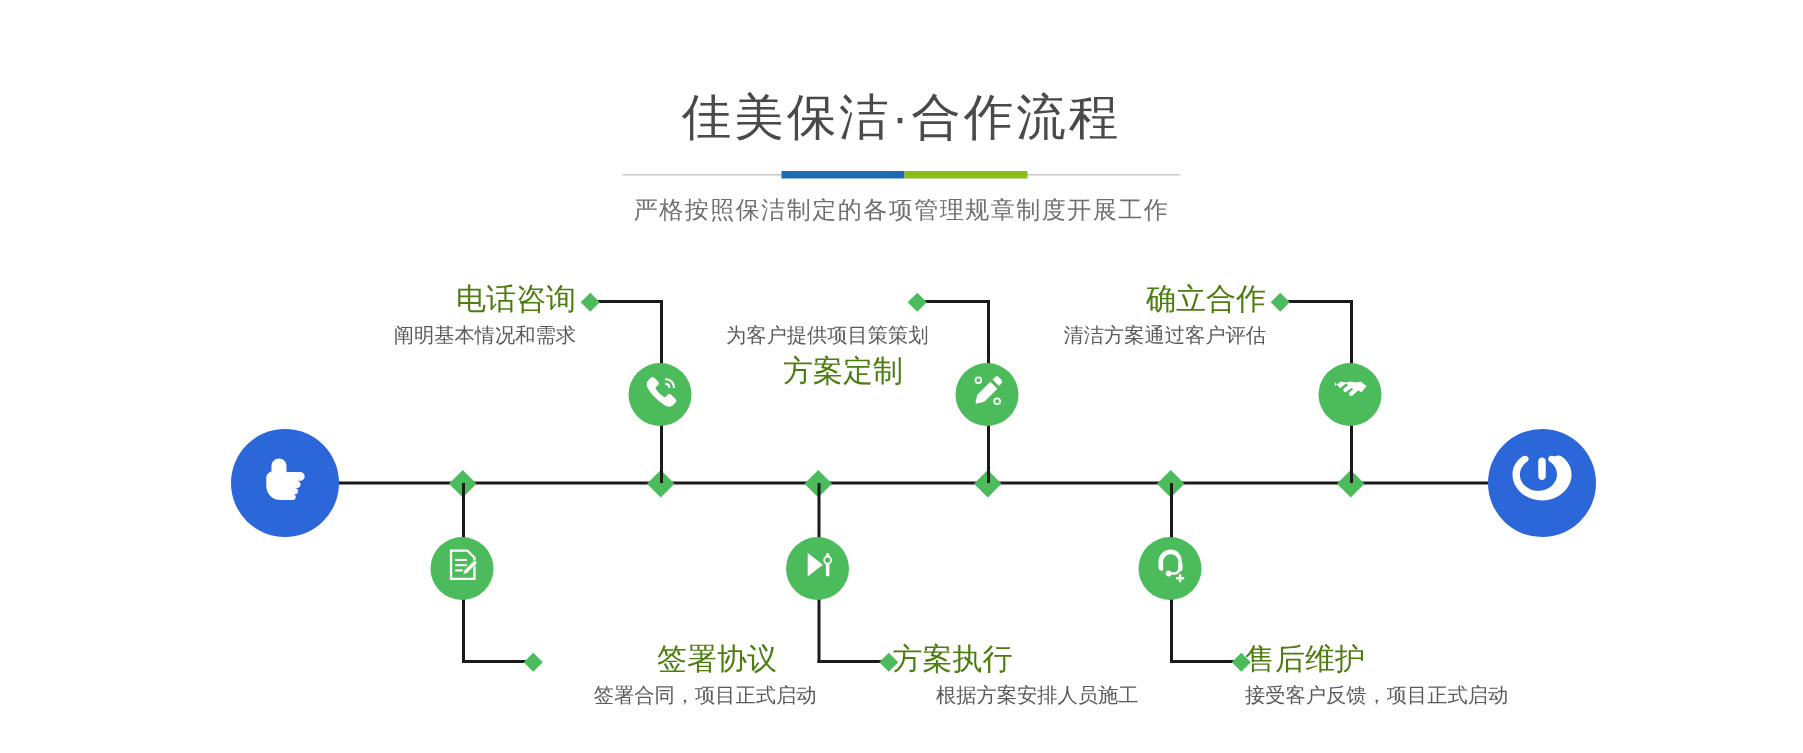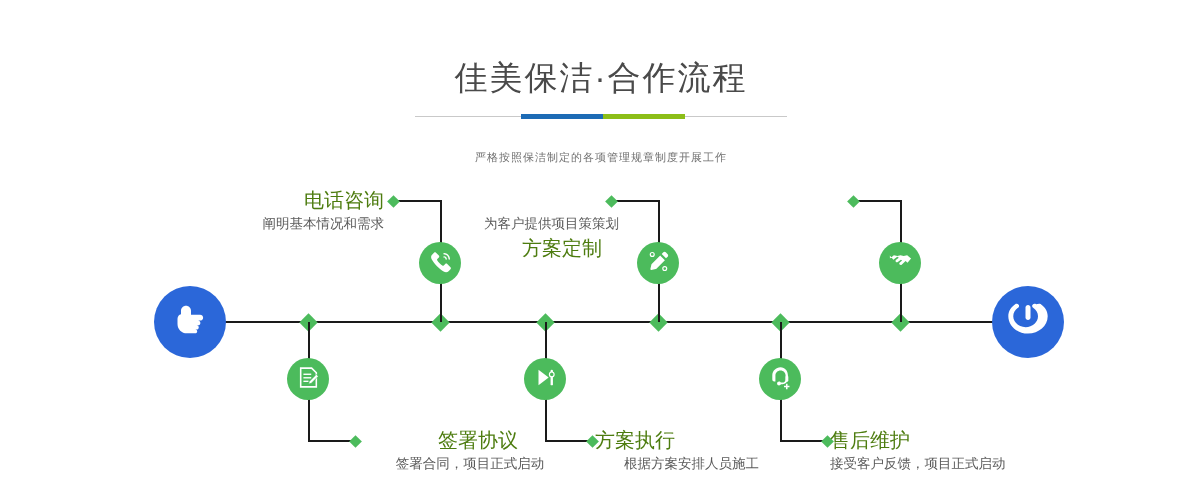--- a/index.html
+++ b/index.html
@@ -42,11 +42,11 @@
   }
   .page-subtitle {
     text-align: center;
-    font-size: 11px;
+    font-size: 16px;
     line-height: 22px;
     color: #6f6f6f;
     letter-spacing: 1px;
-    margin-top: 24px;
+    margin-top: 8px;
   }
 
   

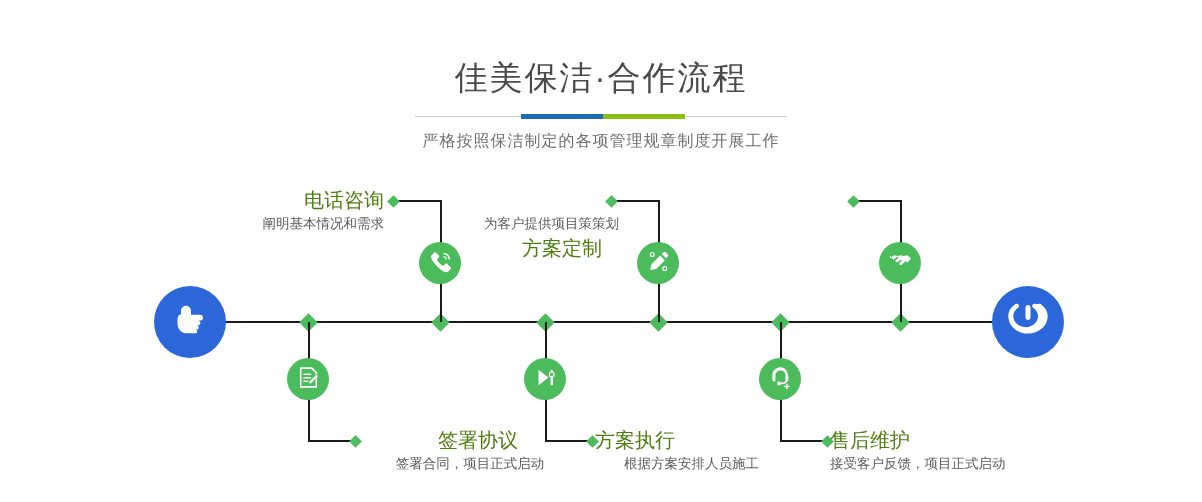--- a/index.html
+++ b/index.html
@@ -199,6 +199,7 @@
       </svg>
     </span>
   </div>
+  <div class="label-title ralign" style="left:649px; top:190px; width:195px;">确立合作</div>
 
   <div class="branch-stem" style="left:308px; top:322px; height:120px;"></div>
   <div class="branch-arm" style="left:308px; top:440px; width:48px;"></div>

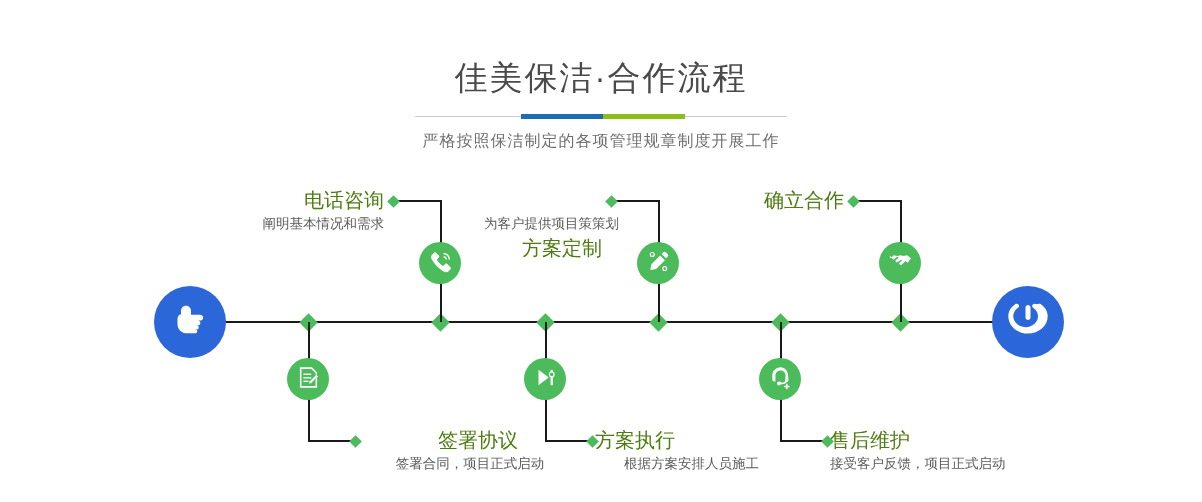--- a/index.html
+++ b/index.html
@@ -200,6 +200,7 @@
     </span>
   </div>
   <div class="label-title ralign" style="left:649px; top:190px; width:195px;">确立合作</div>
+  <div class="label-desc ralign" style="left:599px; top:215px; width:245px;">清洁方案通过客户评估</div>
 
   <div class="branch-stem" style="left:308px; top:322px; height:120px;"></div>
   <div class="branch-arm" style="left:308px; top:440px; width:48px;"></div>

